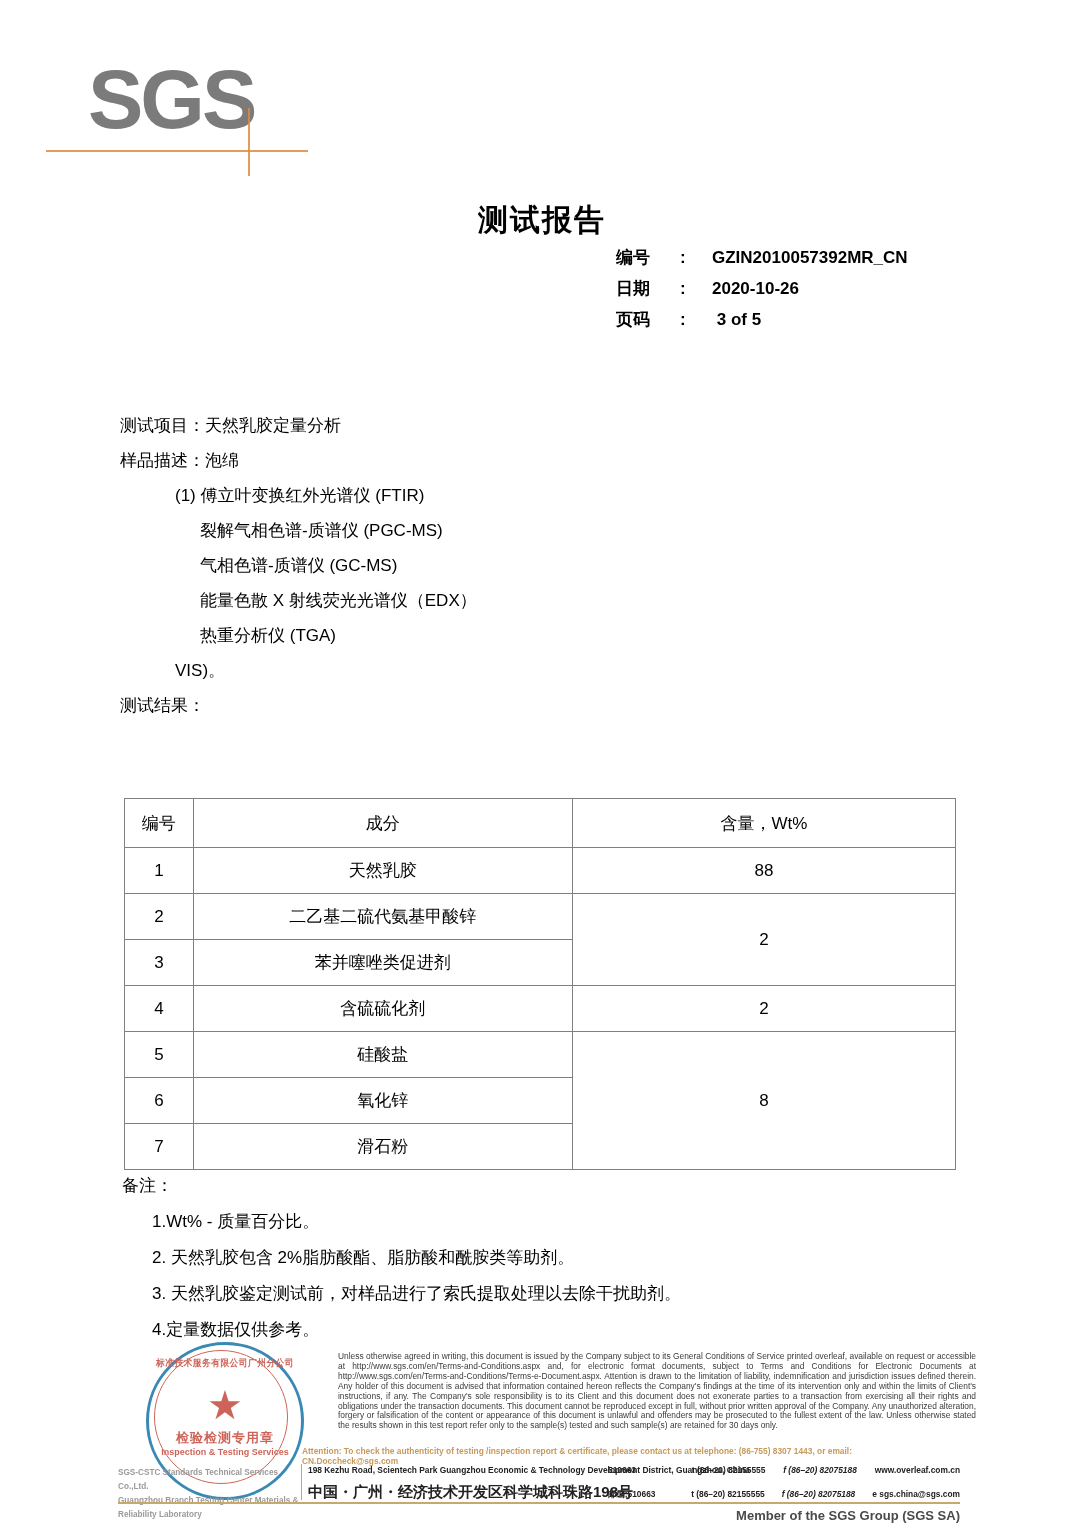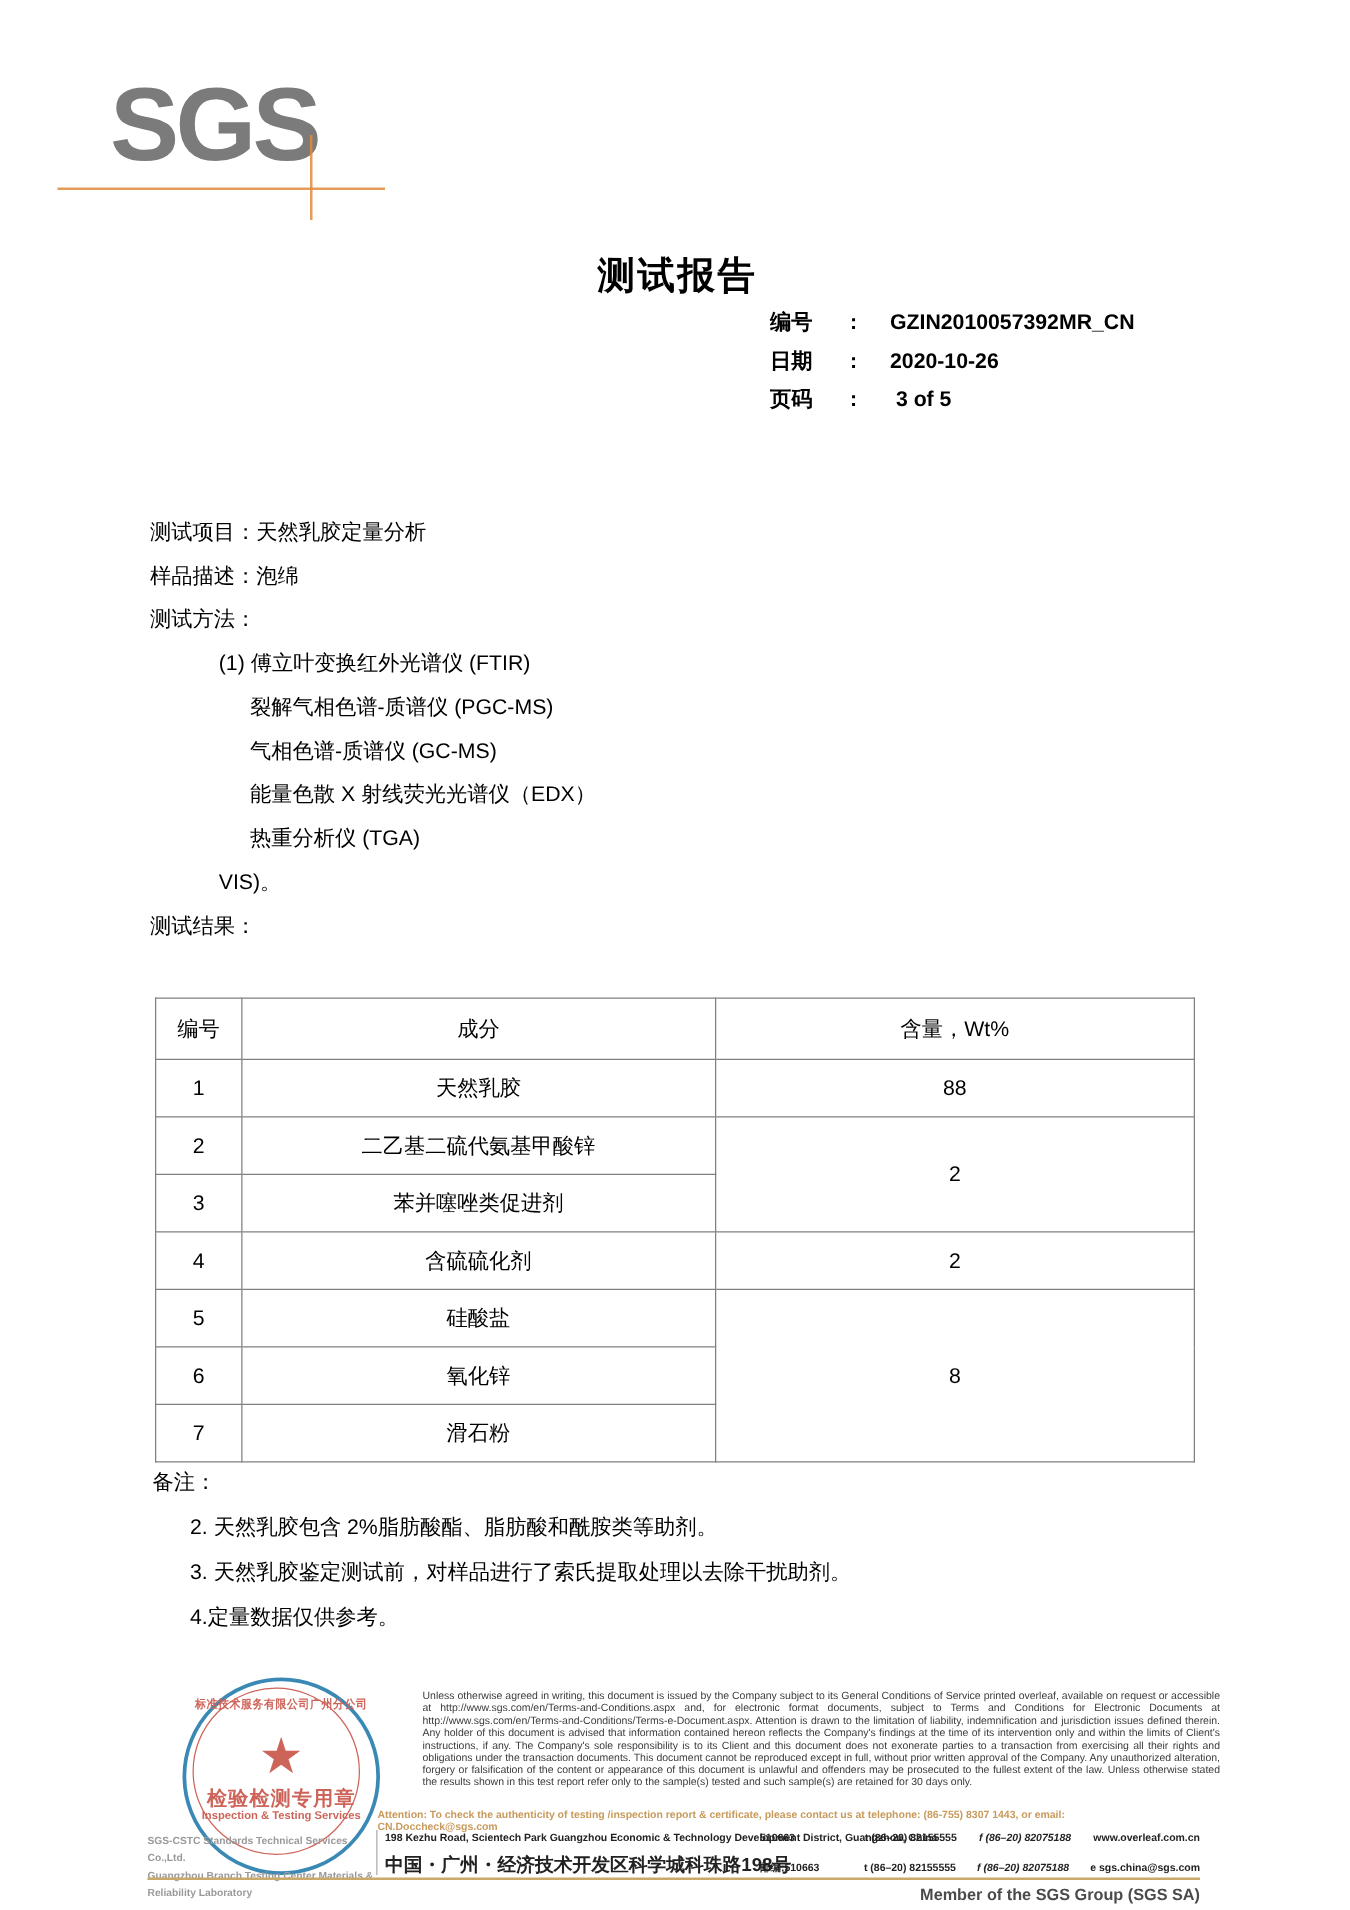--- a/index.html
+++ b/index.html
@@ -295,7 +295,6 @@
 <div id="content">
   <div class="line">测试项目：天然乳胶定量分析</div>
   <div class="line">样品描述：泡绵</div>
-  <div class="line">测试方法：</div>
   <div class="line indent1">(1) 傅立叶变换红外光谱仪 (FTIR)</div>
   <div class="line indent2">裂解气相色谱-质谱仪 (PGC-MS)</div>
   <div class="line indent2">气相色谱-质谱仪 (GC-MS)</div>

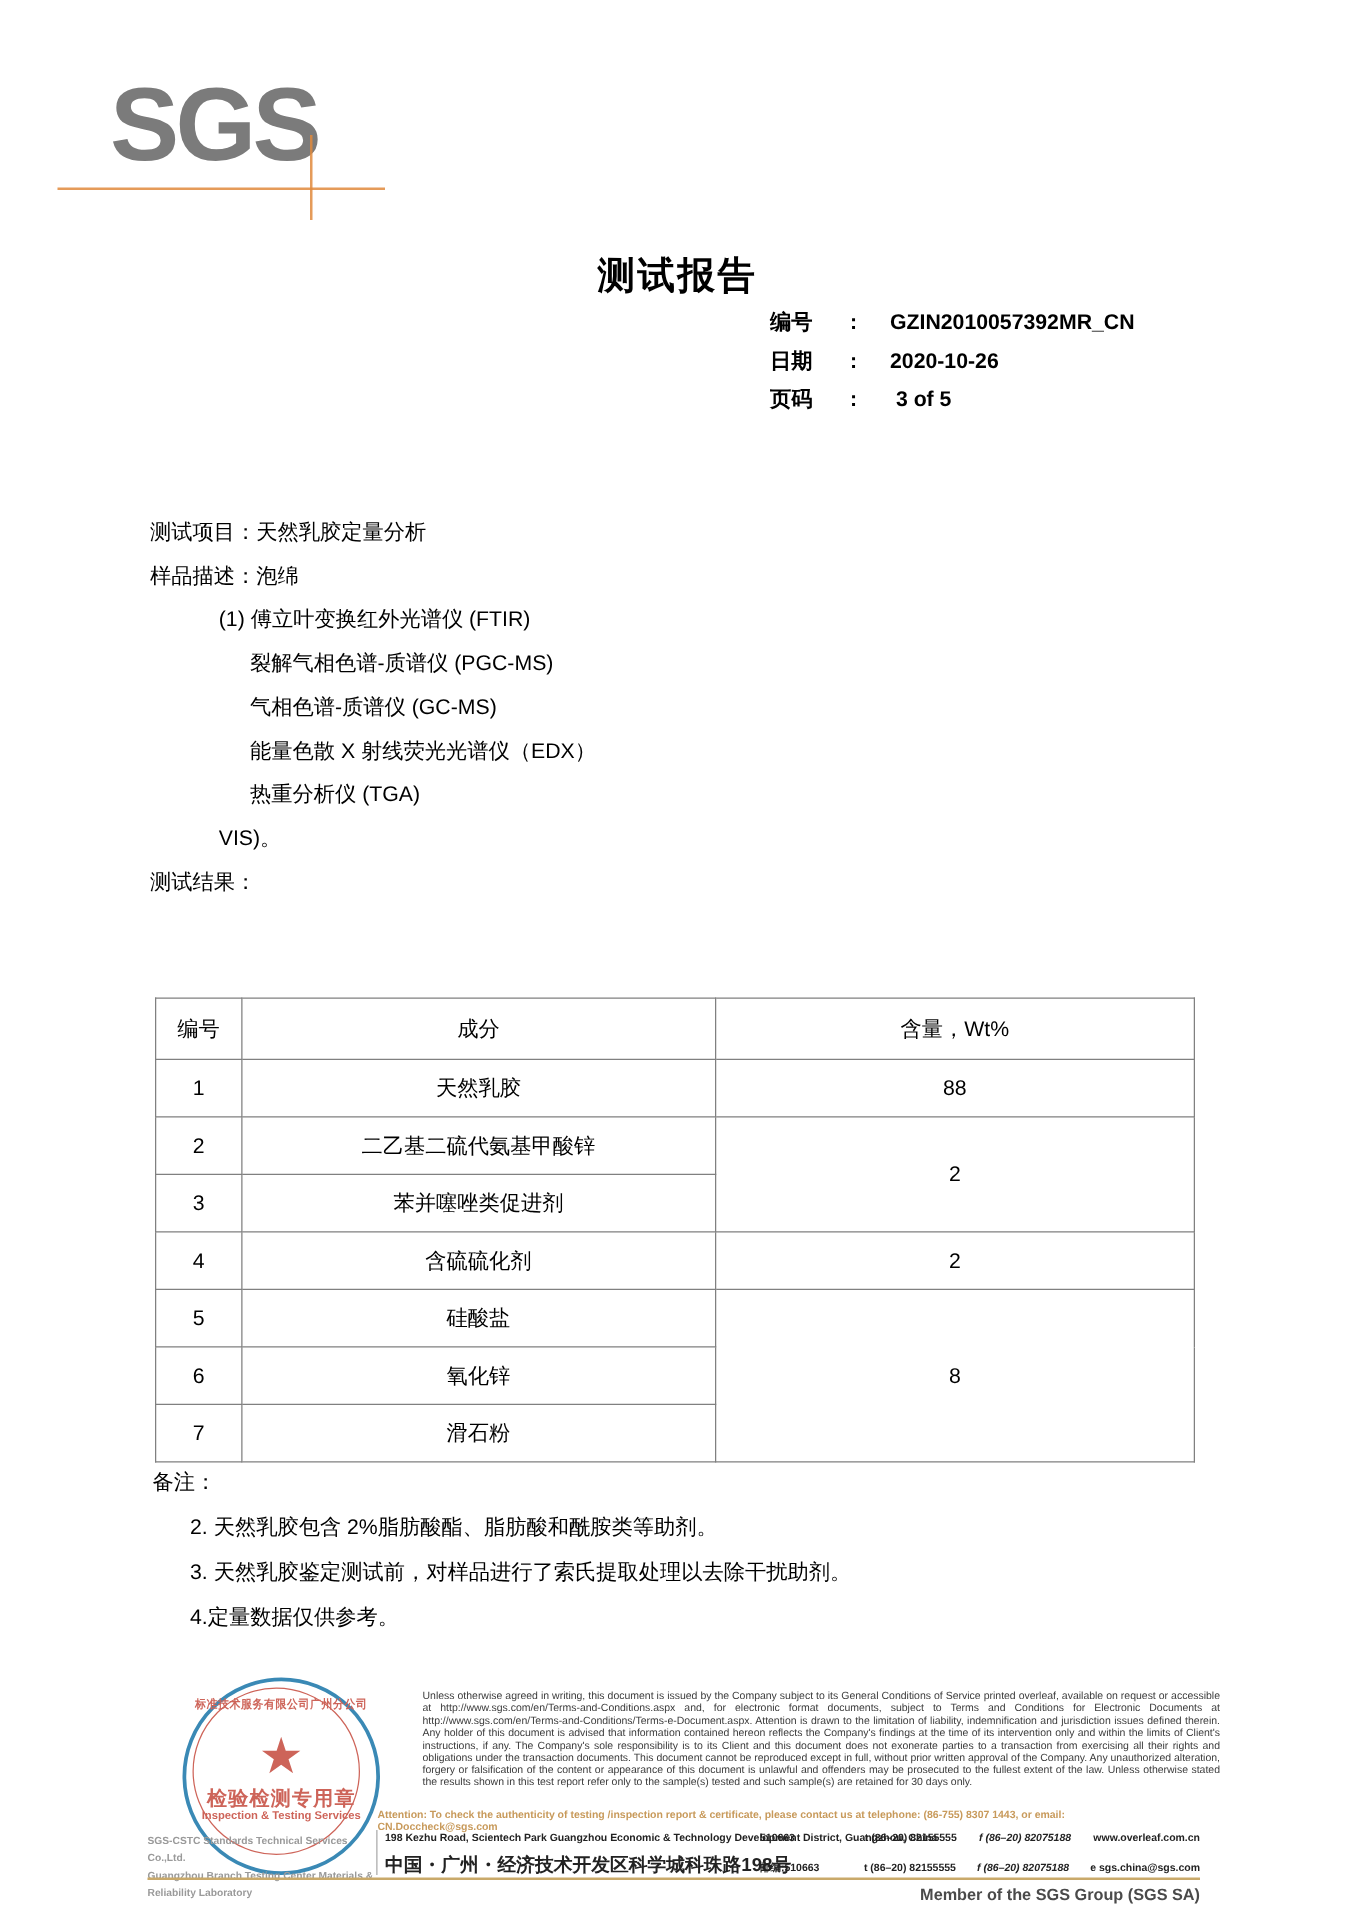--- a/index.html
+++ b/index.html
@@ -350,6 +350,7 @@
 
 <div id="remarks">
   <div class="line">备注：</div>
+  <div class="line r-item">1.Wt% - 质量百分比。</div>
   <div class="line r-item">2. 天然乳胶包含 2%脂肪酸酯、脂肪酸和酰胺类等助剂。</div>
   <div class="line r-item">3. 天然乳胶鉴定测试前，对样品进行了索氏提取处理以去除干扰助剂。</div>
   <div class="line r-item">4.定量数据仅供参考。</div>

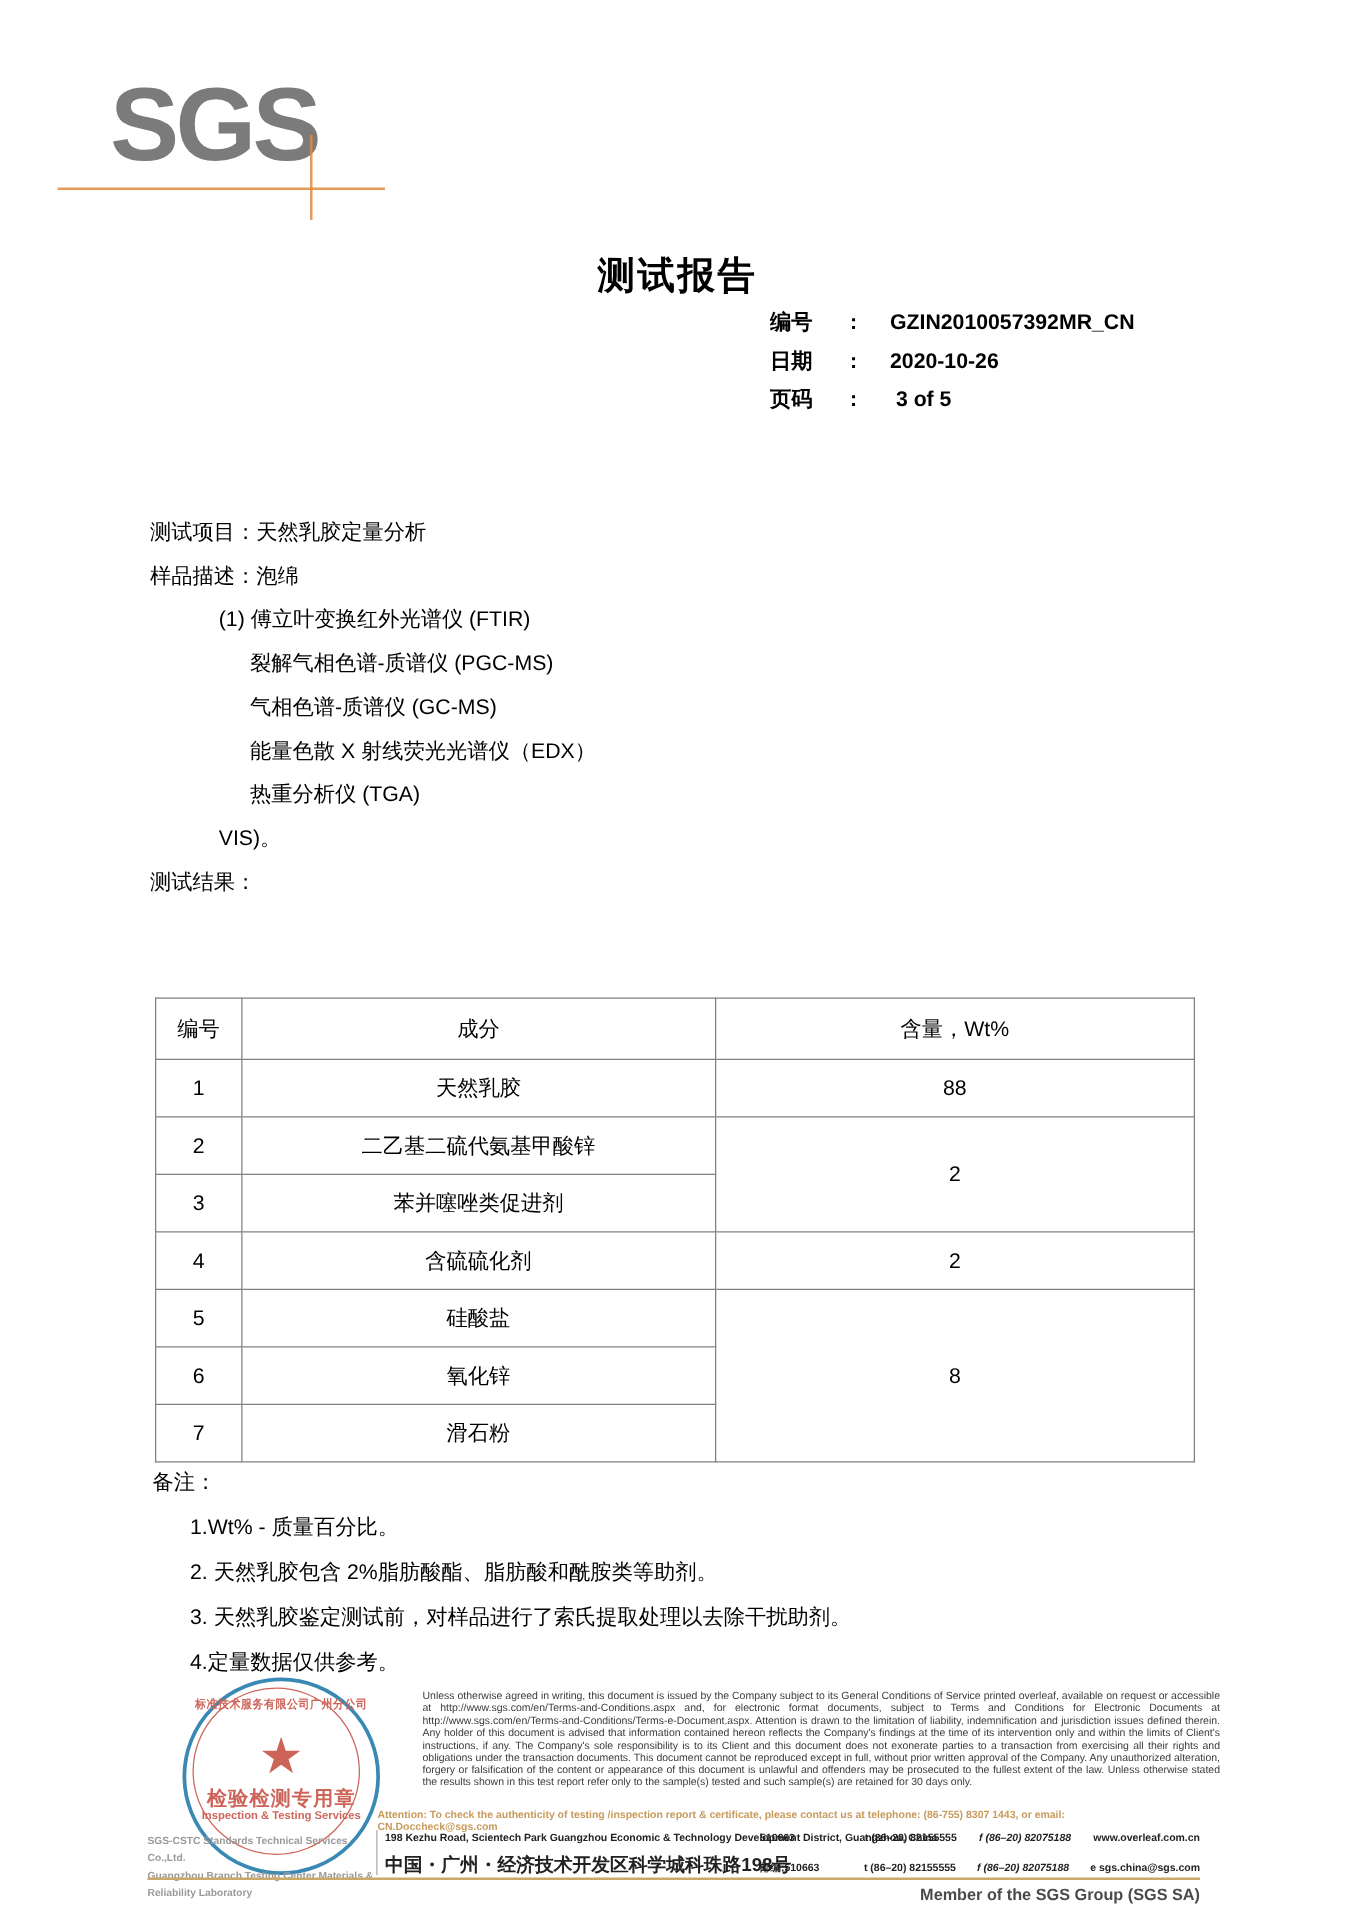--- a/index.html
+++ b/index.html
@@ -158,7 +158,7 @@
     left: 0; right: 0;
     top: 84px;
     text-align: center;
-    font-size: 16px;
+    font-size: 13px;
     font-weight: 700;
     letter-spacing: 1px;
   }

